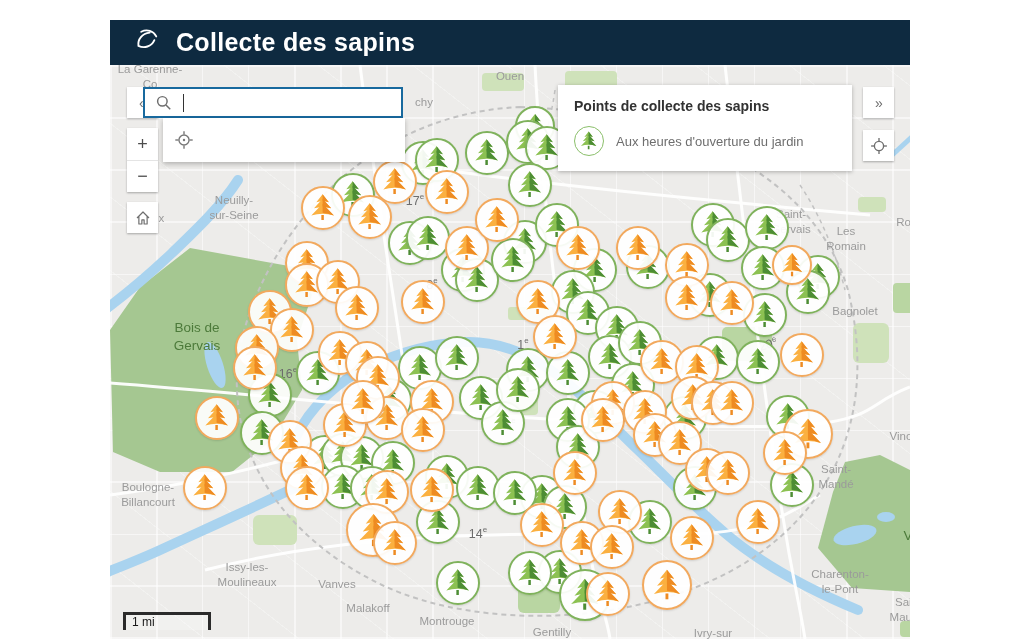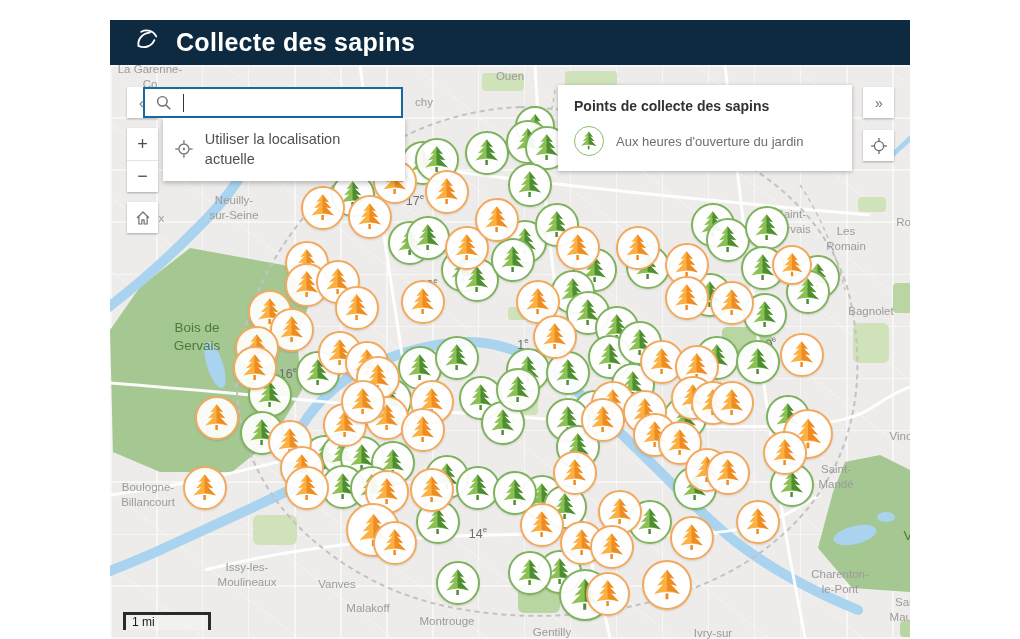--- a/index.html
+++ b/index.html
@@ -879,7 +879,6 @@
           <line x1="2.5" y1="12" x2="6" y2="12" stroke="#777" stroke-width="1.5"></line>
           <line x1="18" y1="12" x2="21.5" y2="12" stroke="#777" stroke-width="1.5"></line>
         </svg>
-        <span class="stext">Utiliser la localisation actuelle</span>
       </div>
 
       <div class="ui legend">

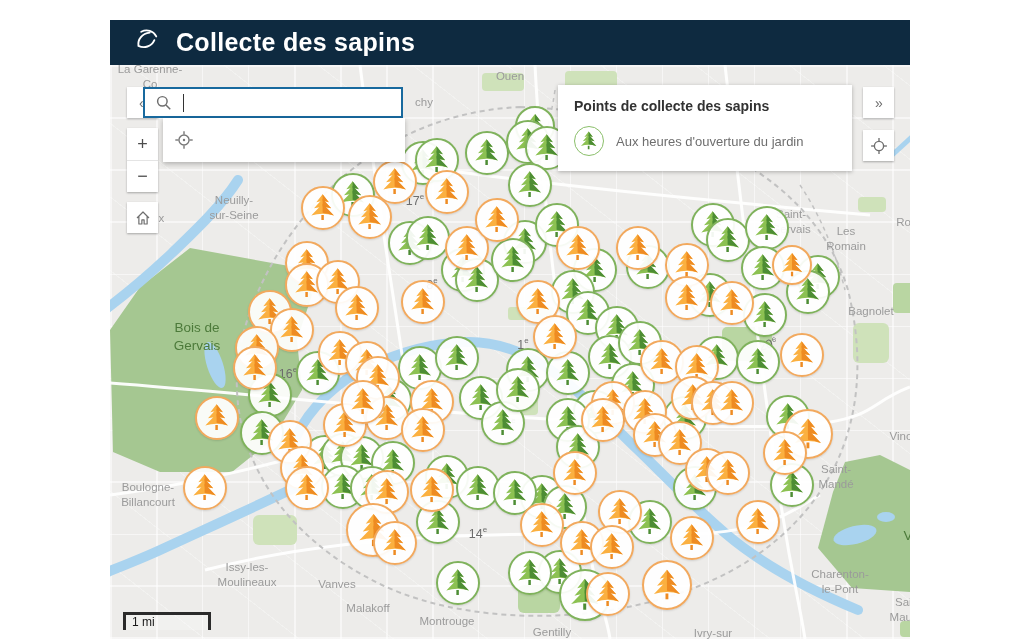--- a/index.html
+++ b/index.html
@@ -171,7 +171,7 @@
           <div class="maplabel city" style="left: 736px; top: 174px;">Les
 Romain</div>
           <div class="maplabel city" style="left: 806px; top: 157px;">Romain</div>
-          <div class="maplabel city" style="left: 745px; top: 246px; margin-left: 16px;">Bagnolet</div>
+          <div class="maplabel city" style="left: 745px; top: 246px;">Bagnolet</div>
           <div class="maplabel district" style="left: 305px; top: 135px;">17<sup>e</sup></div>
           <div class="maplabel district" style="left: 322px; top: 219px;">8<sup>e</sup></div>
           <div class="maplabel district" style="left: 413px; top: 279px;">1<sup>e</sup></div>

